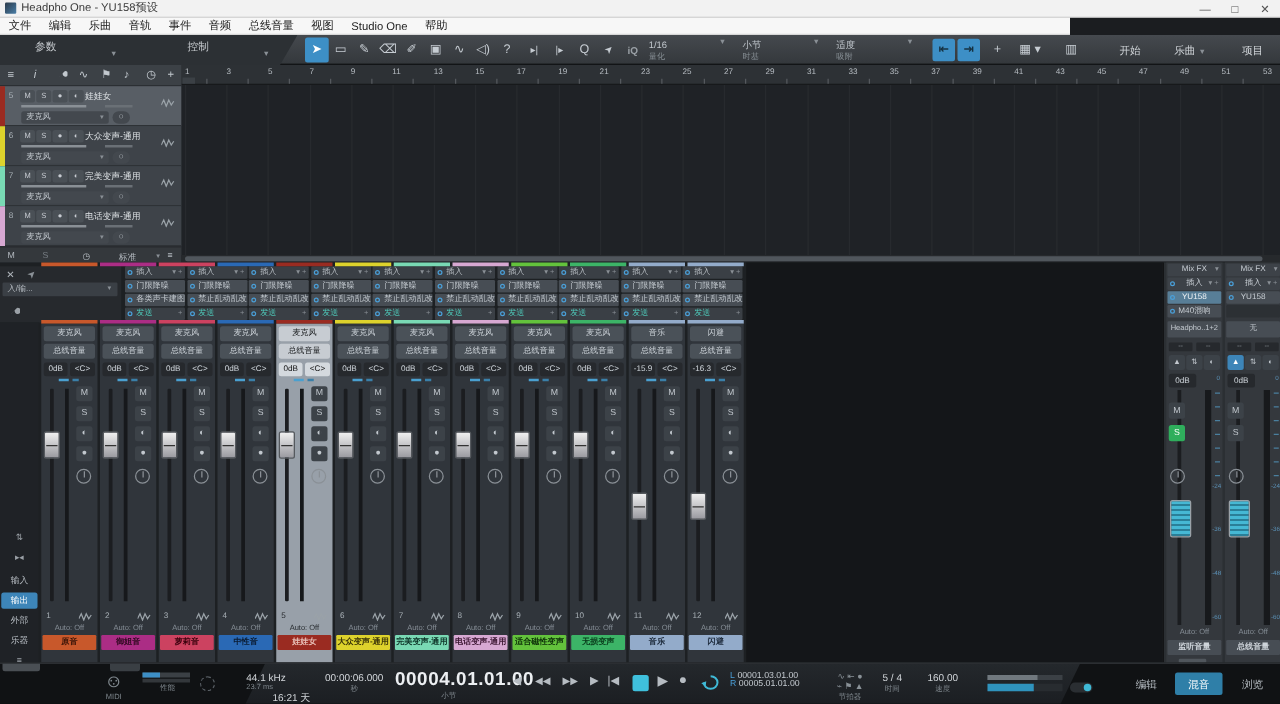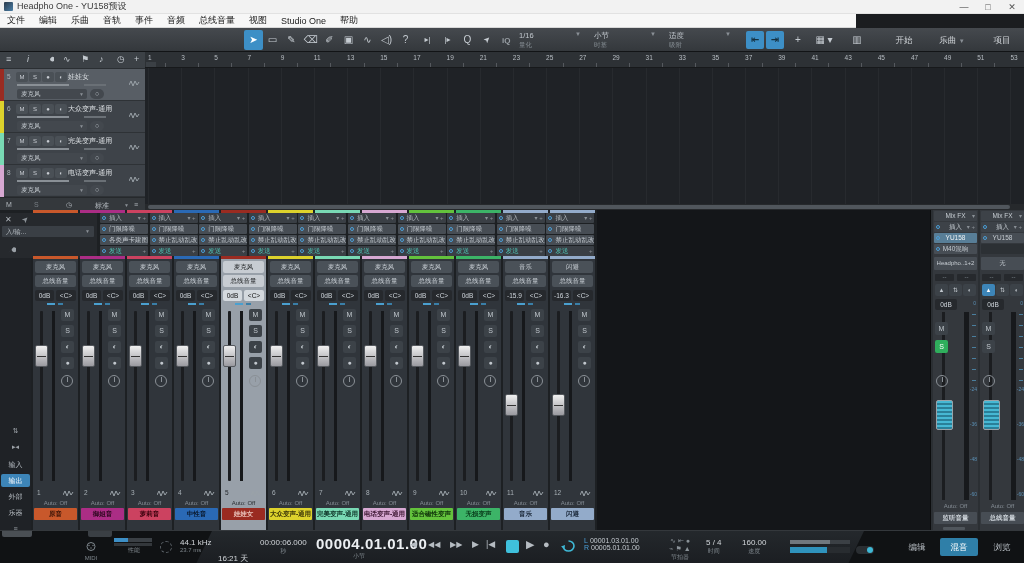--- a/index.html
+++ b/index.html
@@ -137,6 +137,12 @@
     </div>
 
   <div class="toolbar">
+    <div class="tb-left">
+      <span class="lbl" style="left:28px;">参数</span>
+      <span class="car" style="left:88px;">▼</span>
+      <span class="lbl" style="left:150px;">控制</span>
+      <span class="car" style="left:210px;">▼</span>
+    </div>
     <div id="toolbtns">
         <div class="toolbtn sel" style="left: 244px;">➤</div>
         <div class="toolbtn" style="left: 263px;">▭</div>

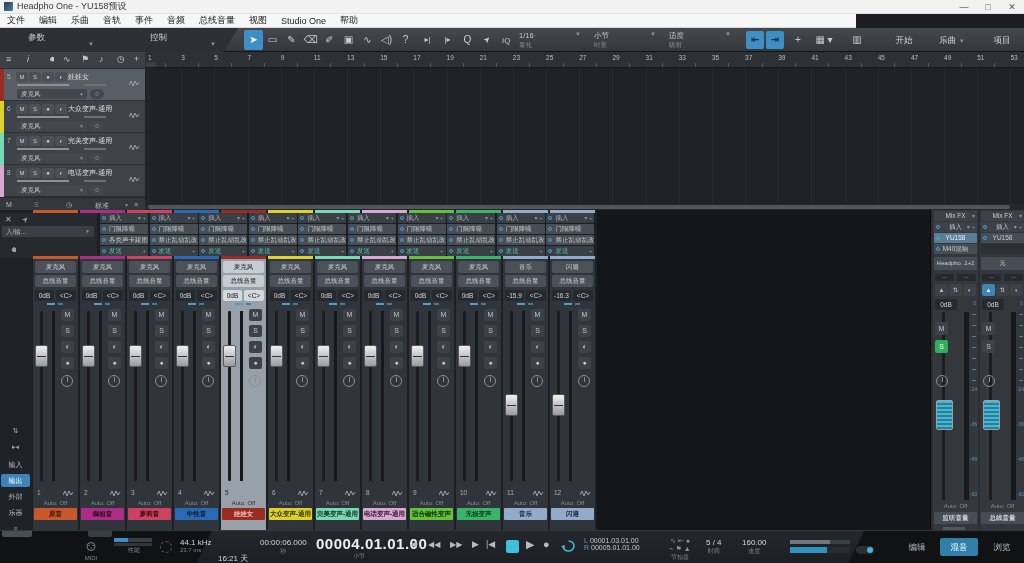--- a/index.html
+++ b/index.html
@@ -931,7 +931,7 @@
       <div class="s">性能</div>
     </div>
     <div class="abs" style="left:160px;top:10px;width:12px;height:12px;border:1px dashed #5a6066;border-radius:50%;"></div>
-    <div class="titem" style="left:180px;top:7px;">
+    <div class="titem" style="left:197px;top:7px;">
       <div class="v">44.1 kHz</div>
       <div class="s" style="text-align:left;">23.7 ms</div>
     </div>

